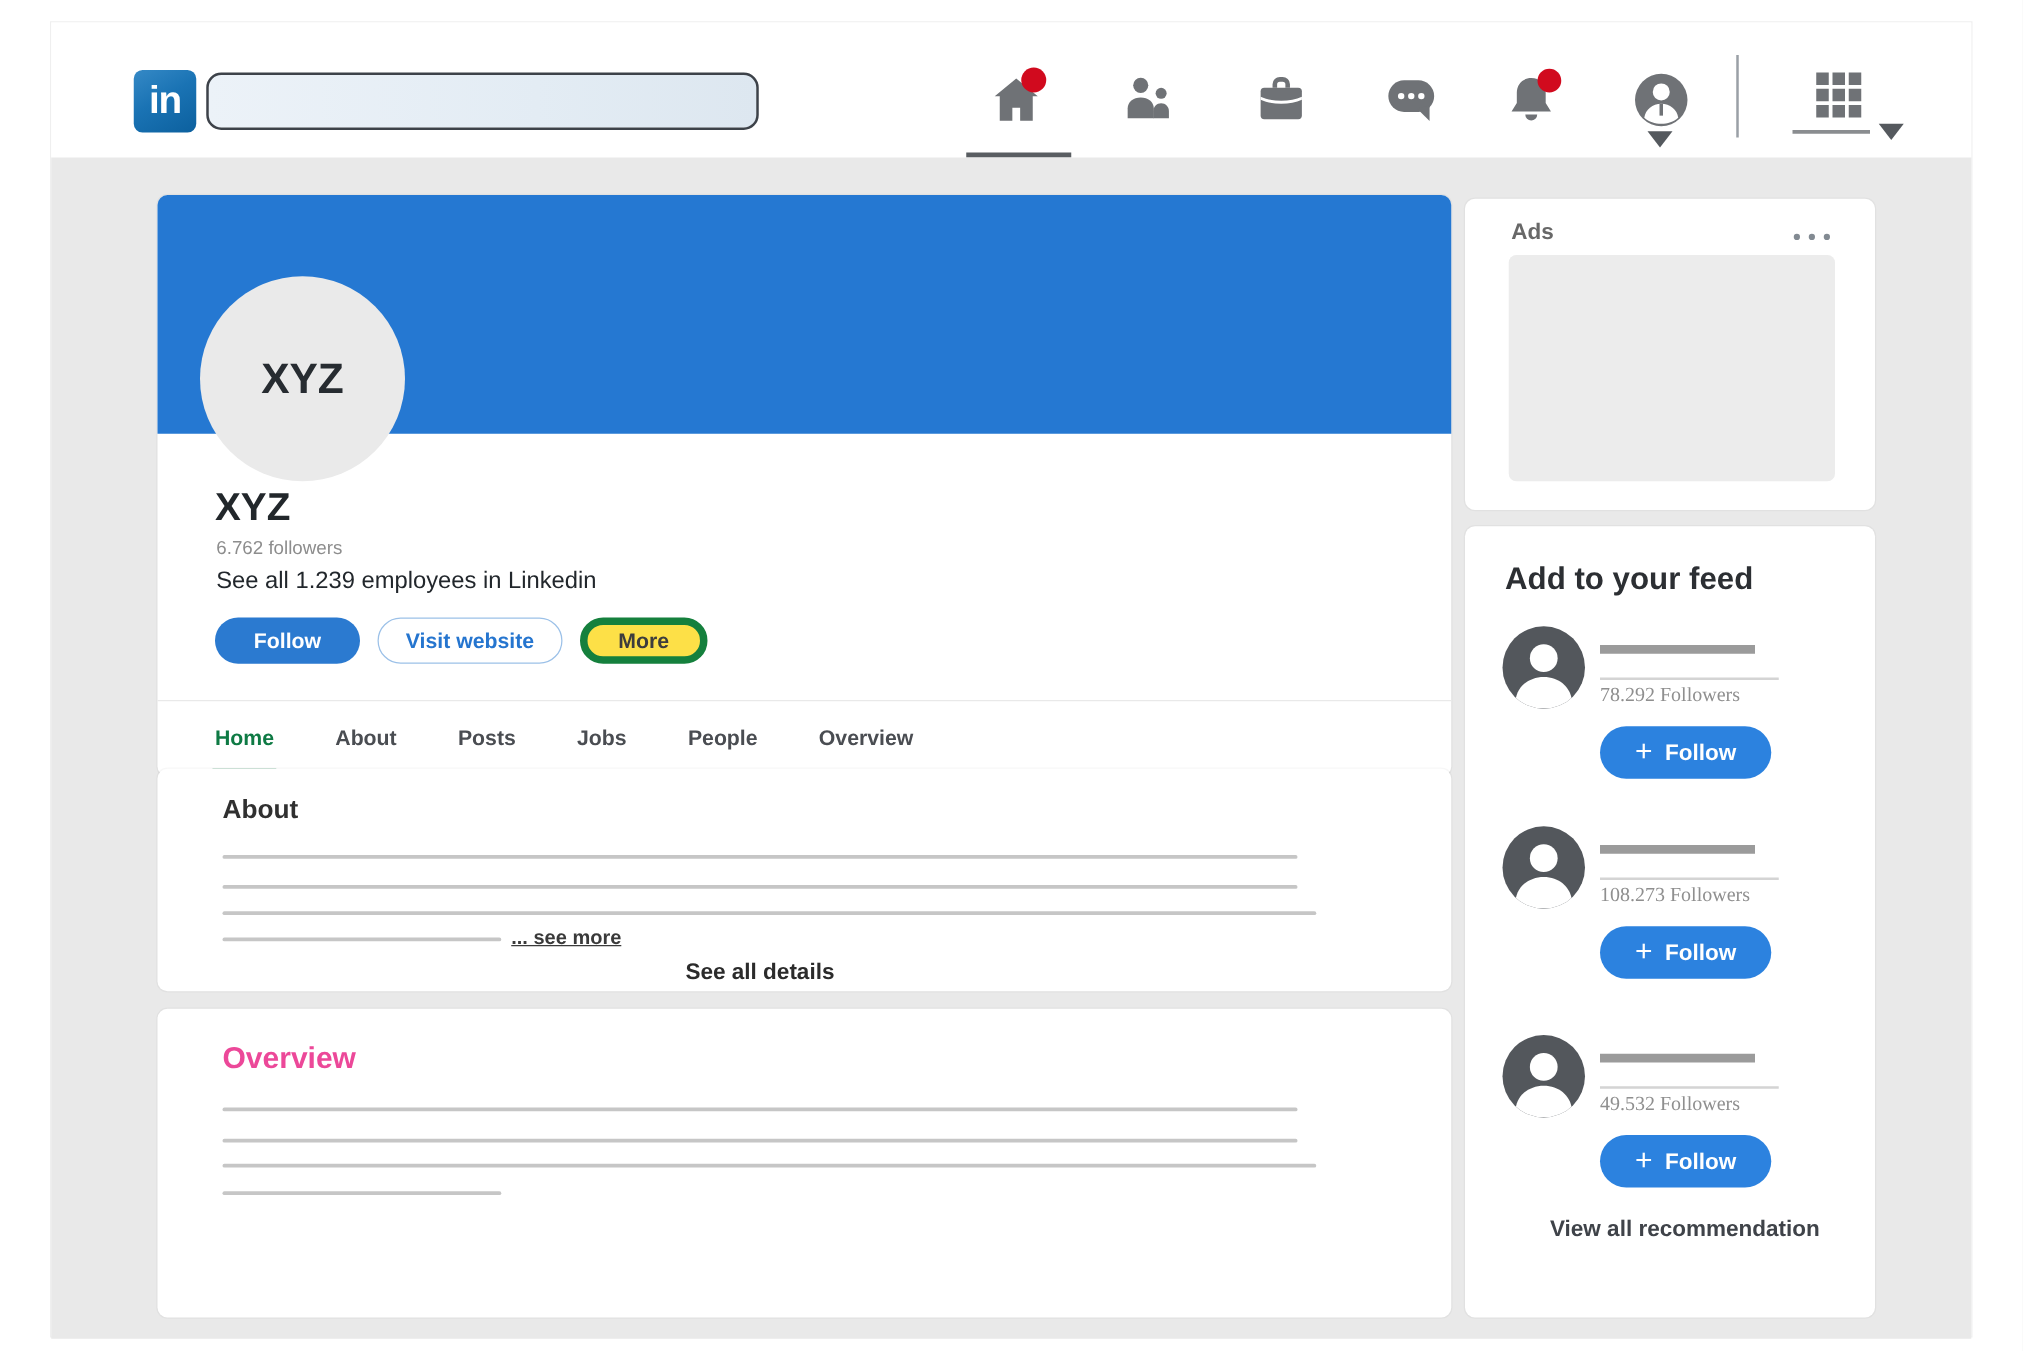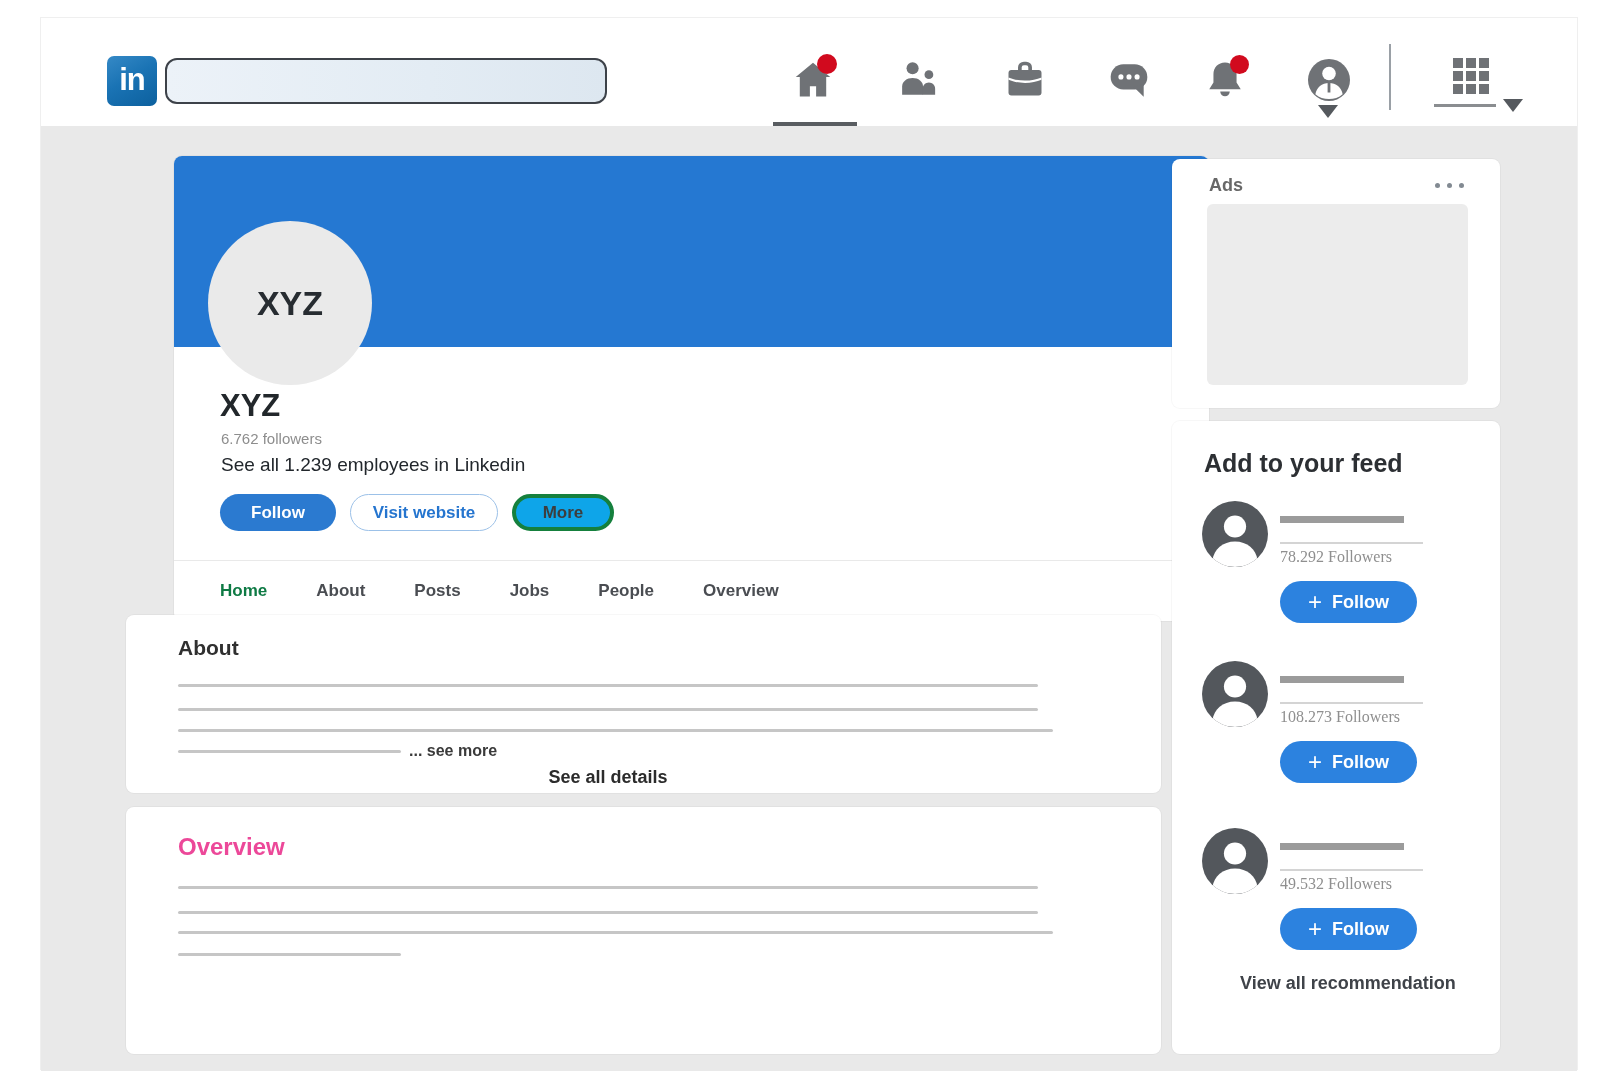--- a/index.html
+++ b/index.html
@@ -70,7 +70,7 @@
   
   .ads-card { left:1131px; top:33px; width:328px; height:249px; }
   .ads-head { position:absolute; left:37px; right:36px; top:16px; display:flex;
-              justify-content:space-between; align-items:center; }
+              justify-content:space-between; align-items:flex-end; }
   .ads-label { font-size:18px; font-weight:bold; color:#686868; }
   .dots { display:flex; gap:7px; cursor:pointer; padding:4px 0; }
   .dots i { width:5px; height:5px; border-radius:50%; background:#828a92; }

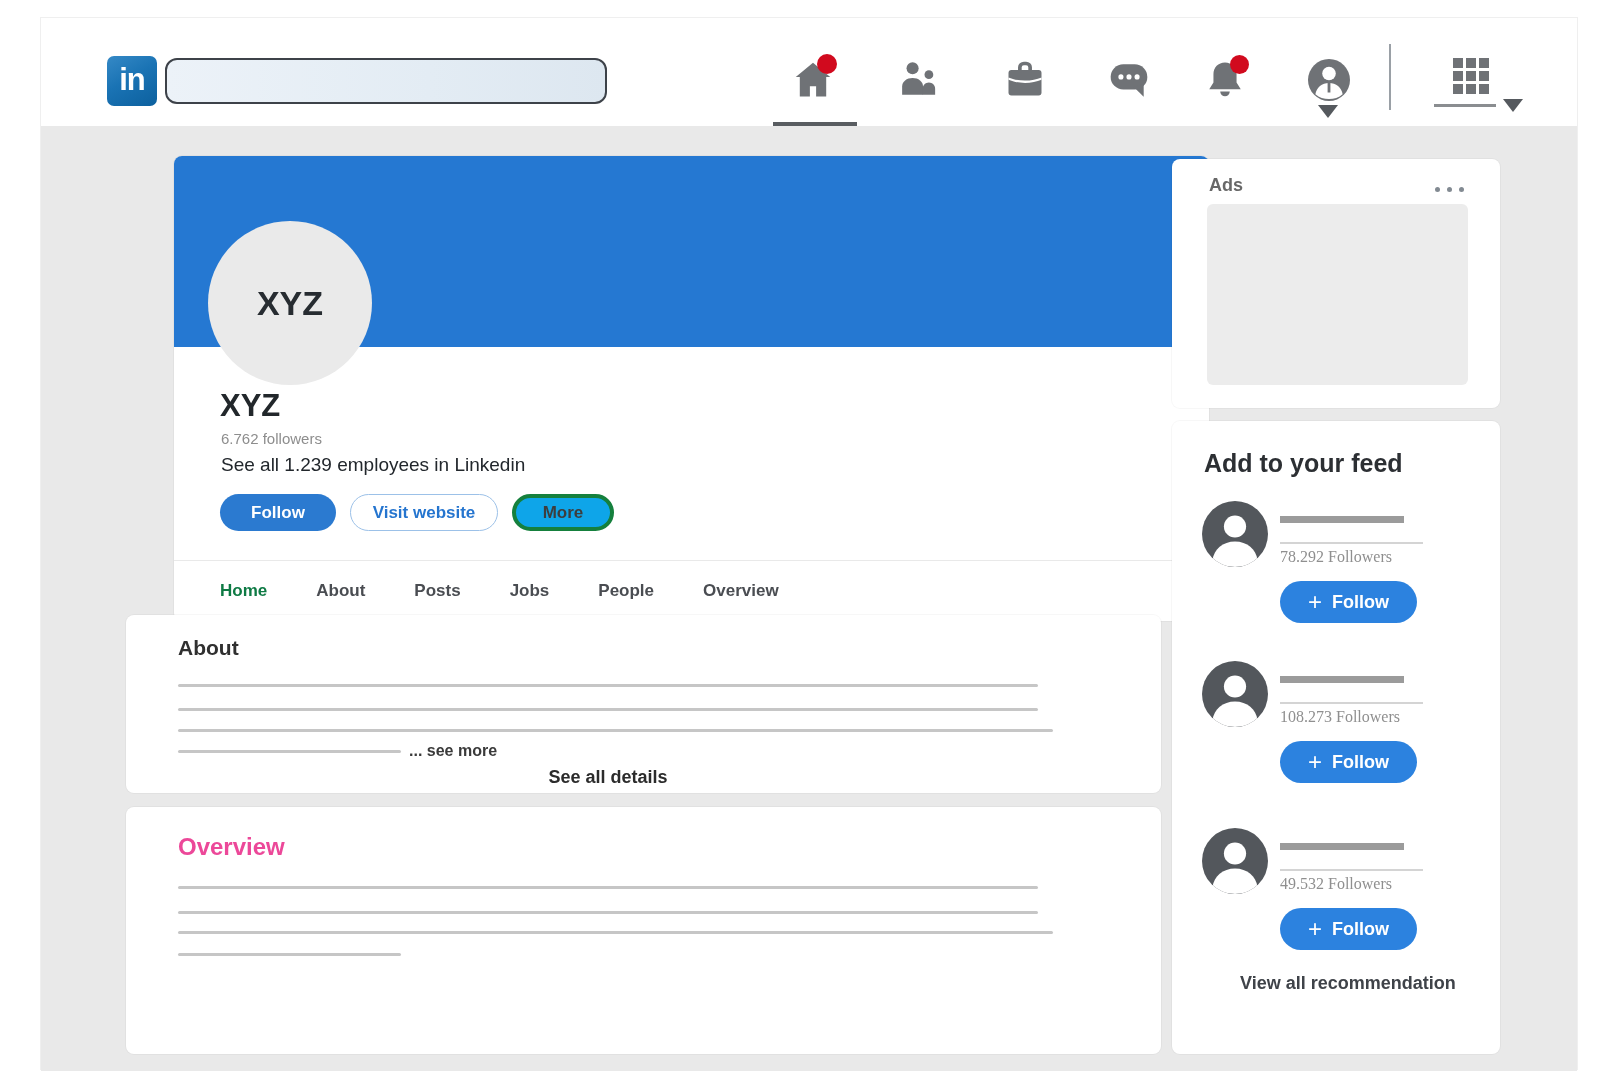--- a/index.html
+++ b/index.html
@@ -35,7 +35,7 @@
   .card { position:absolute; background:#fff; border-radius:8px; box-shadow:0 0 0 1px rgba(0,0,0,0.03); }
 
   
-  .profile-card { left:85px; top:30px; width:1035px; height:465px;margin-left:48px; }
+  .profile-card { left:85px; top:30px; width:1035px; height:465px; }
   .banner { position:absolute; left:0; top:0; width:100%; height:191px; background:#2578d2;
             border-radius:8px 8px 0 0; }
   .company-avatar { position:absolute; left:34px; top:65px; width:164px; height:164px; border-radius:50%;

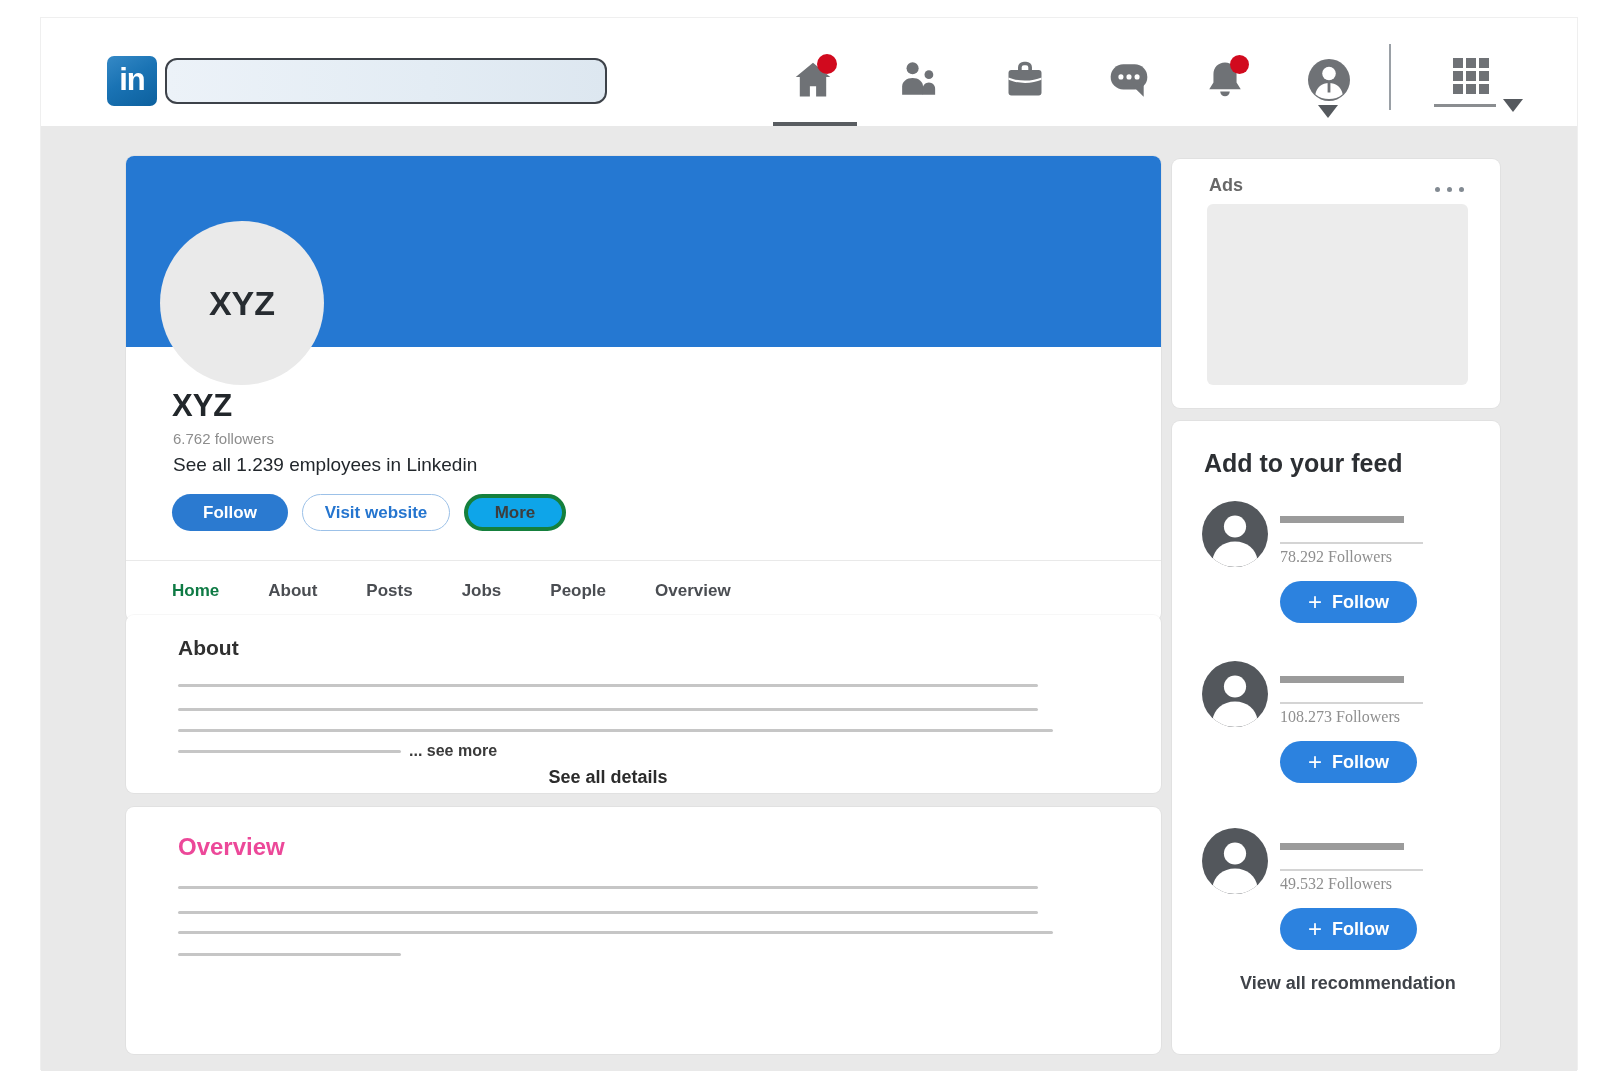--- a/index.html
+++ b/index.html
@@ -49,7 +49,7 @@
           display:flex; align-items:center; justify-content:center; cursor:pointer; }
   .btn-follow { width:116px; background:#2b7ad0; color:#fff; }
   .btn-visit { width:148px; background:#fff; border:1px solid #9cc1e8; color:#2575cf; }
-  .btn-more { width:102px; background:#0ea5e9; border:4px solid #15803d; color:#3d3d3d; }
+  .btn-more { width:102px; background:#fde047; border:6px solid #15803d; color:#3d3d3d; }
   .tabs { position:absolute; left:0; top:404px; width:100%; height:61px; border-top:1px solid #e9e9e9;
           display:flex; align-items:center; padding-left:46px; gap:49px; }
   .tab { font-size:17px; font-weight:bold; color:#4a4d52; position:relative; height:100%;

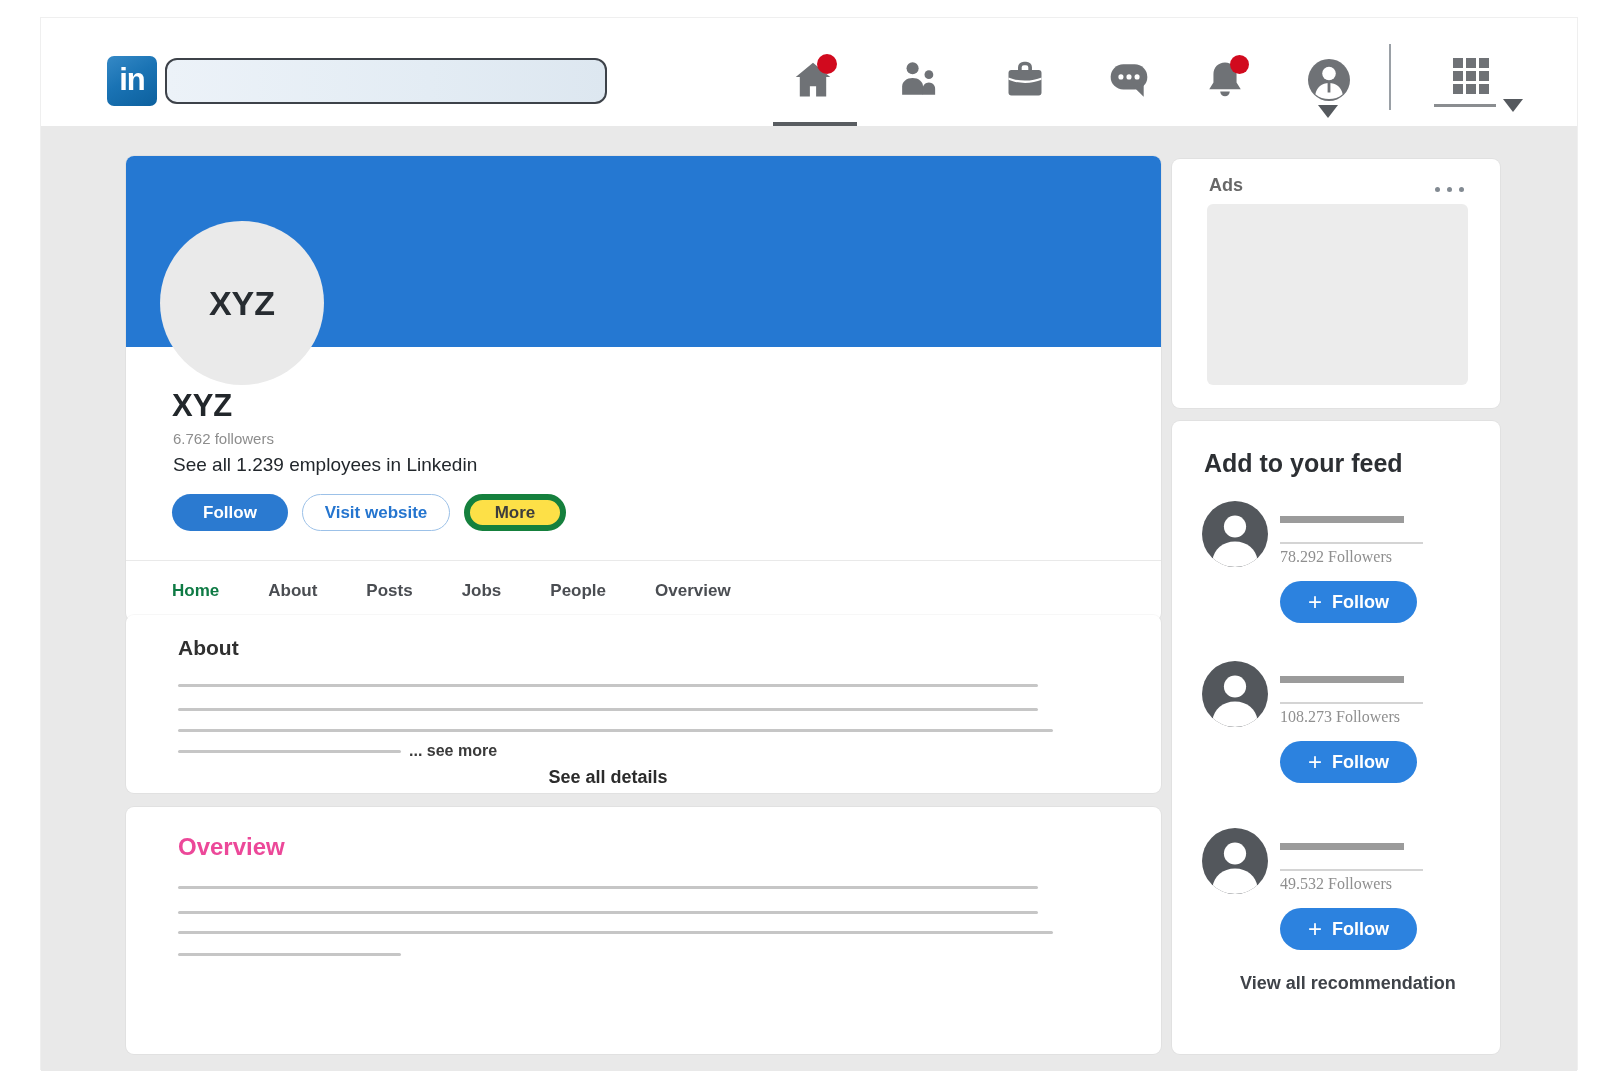--- a/index.html
+++ b/index.html
@@ -63,7 +63,7 @@
   .overview-card { left:85px; top:681px; width:1035px; height:247px; }
   .sec-title { position:absolute; left:52px; font-weight:bold; color:#303030; }
   .ph-line { position:absolute; left:52px; height:3px; background:#c6c6c6; border-radius:2px; }
-  .see-more { position:absolute; left:283px; top:127px; font-size:16px; font-weight:bold; color:#3a3a3a; cursor:pointer; }
+  .see-more { position:absolute; left:283px; top:127px; font-size:16px; font-weight:bold; color:#3a3a3a; cursor:pointer;text-decoration:underline; }
   .see-all { position:absolute; left:52px; top:152px; width:860px; text-align:center;
              font-size:18px; font-weight:bold; color:#2b2b2b; cursor:pointer; }
 

